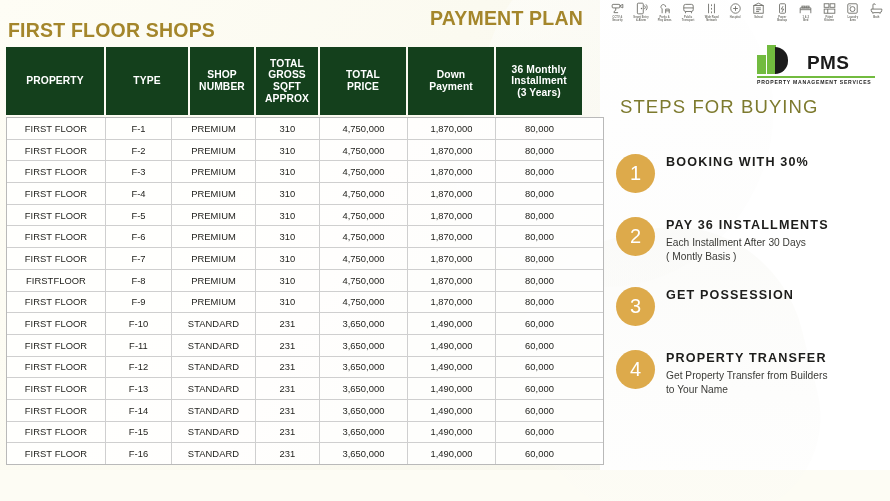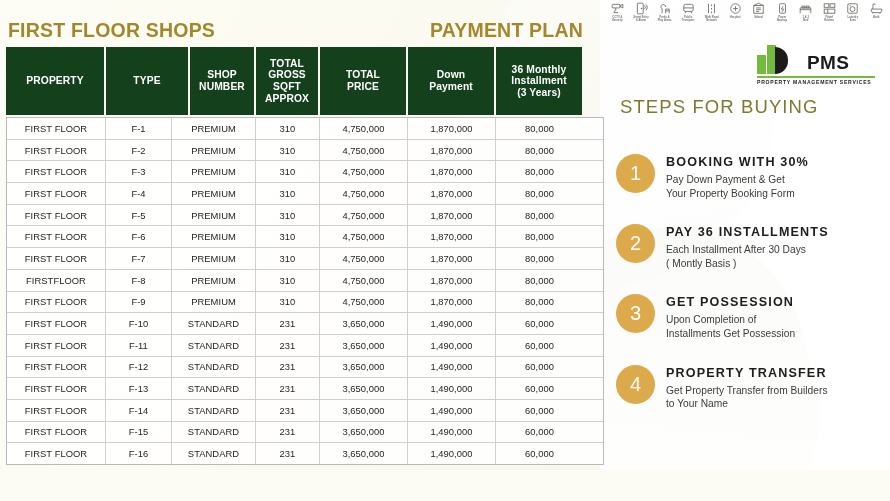--- a/index.html
+++ b/index.html
@@ -83,7 +83,7 @@
     letter-spacing: .2px; z-index: 5;
   }
   .title-right {
-    position: absolute; left: 430px; top: 19px;
+    position: absolute; left: 430px; top: 7px;
     font-size: 19.5px; font-weight: 700; color: #a4862b;
     letter-spacing: .2px; z-index: 5;
   }

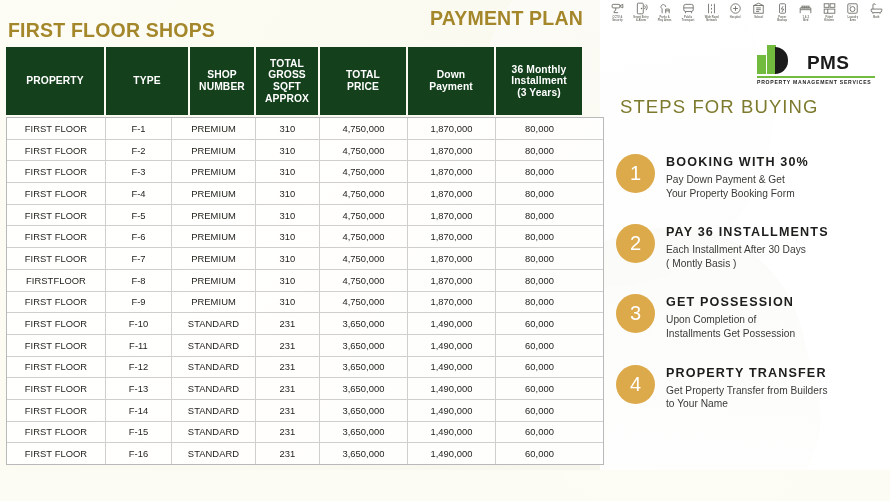--- a/index.html
+++ b/index.html
@@ -533,8 +533,6 @@
         <div class="step-badge">1</div>
         <div class="step-body">
           <div class="step-head">BOOKING WITH 30%</div>
-          <div class="step-text">Pay Down Payment &amp; Get
-Your Property Booking Form</div>
         </div>
       </div>
       <div class="step">

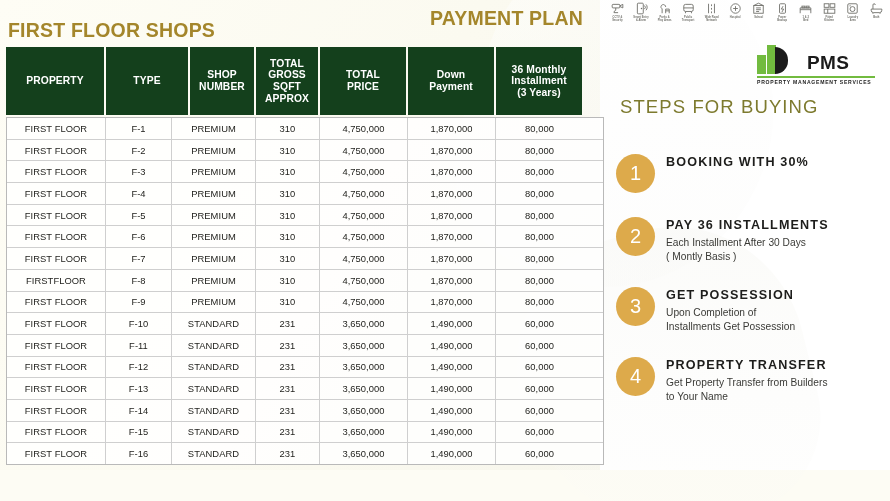--- a/index.html
+++ b/index.html
@@ -547,8 +547,6 @@
         <div class="step-badge">3</div>
         <div class="step-body">
           <div class="step-head">GET POSSESSION</div>
-          <div class="step-text">Upon Completion of
-Installments Get Possession</div>
         </div>
       </div>
       <div class="step">

